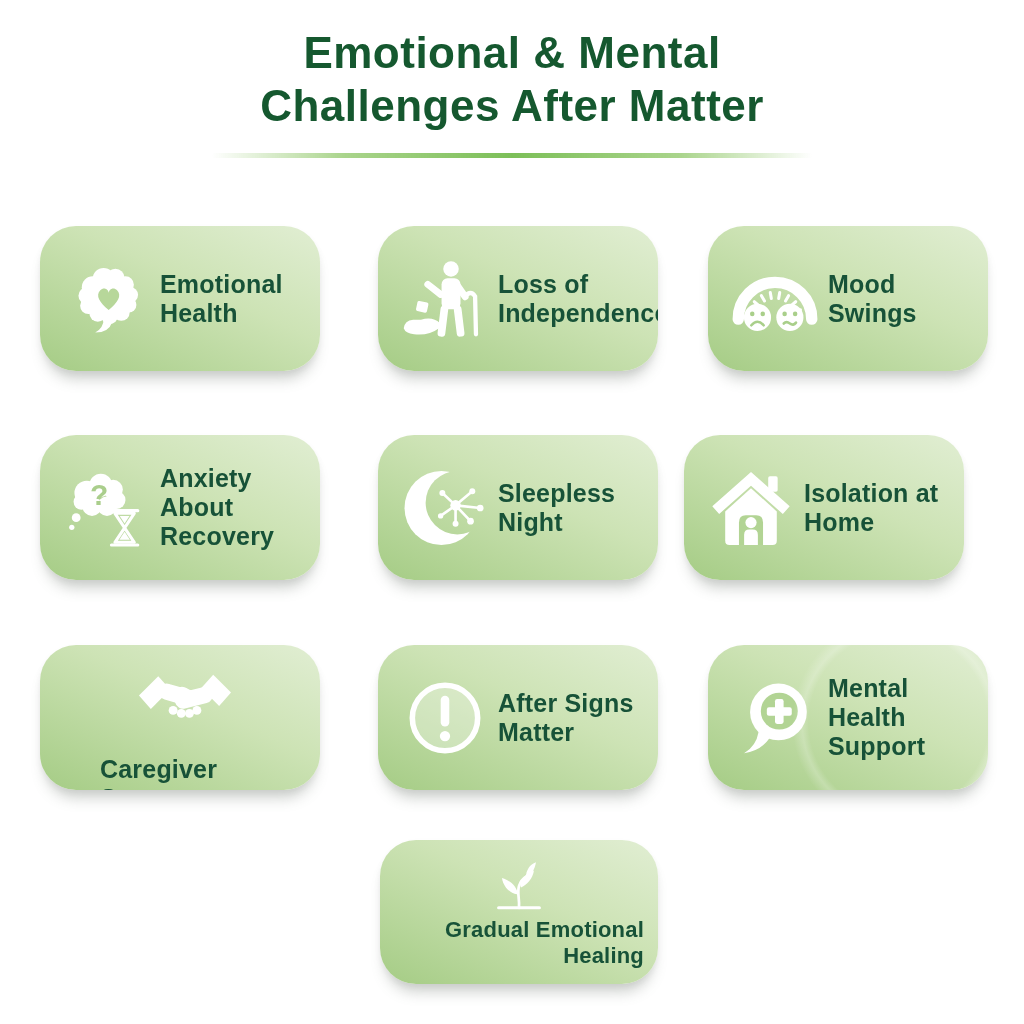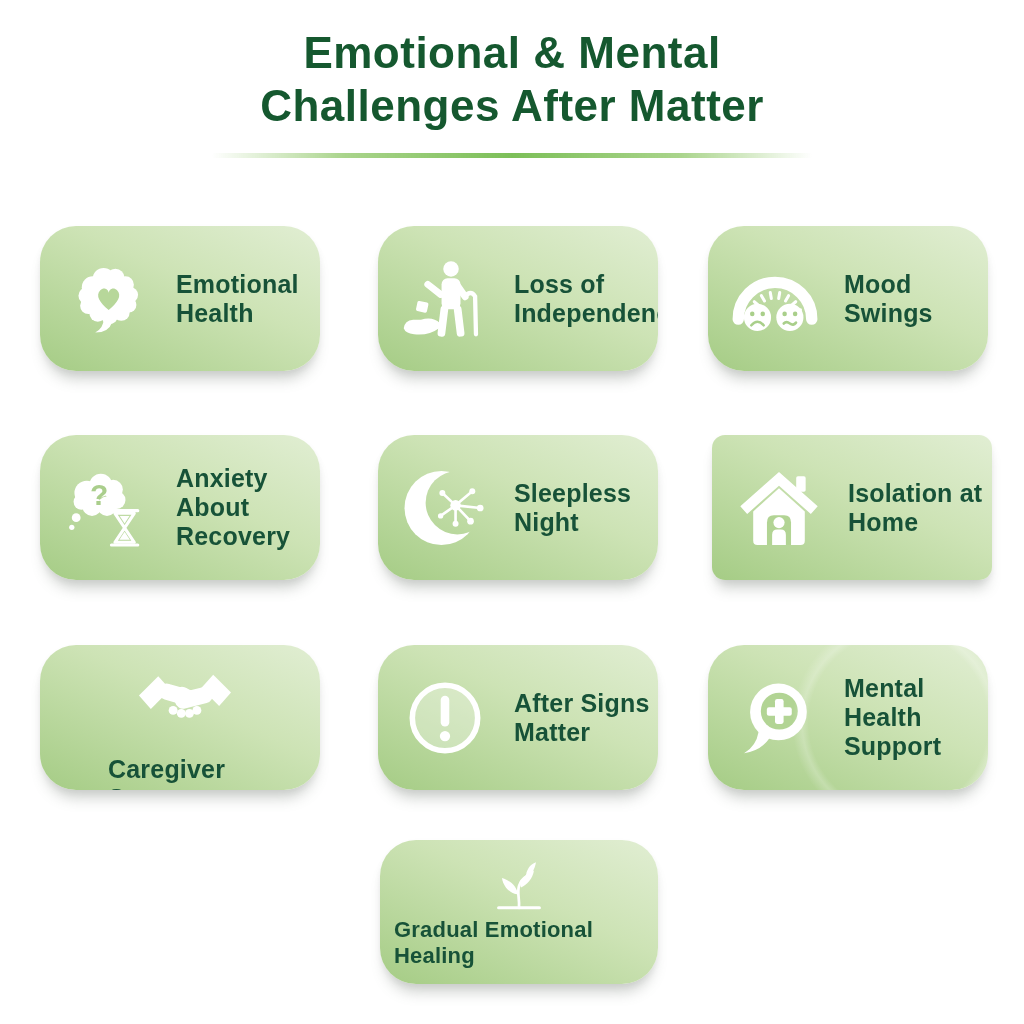--- a/index.html
+++ b/index.html
@@ -49,7 +49,7 @@
     font-size:25px;font-weight:bold;
     line-height:1.16;letter-spacing:0.2px;
     color:#175238;
-    width:174px;margin-left:20px;
+    width:174px;margin-left:4px;
   }
   
   .card--center{

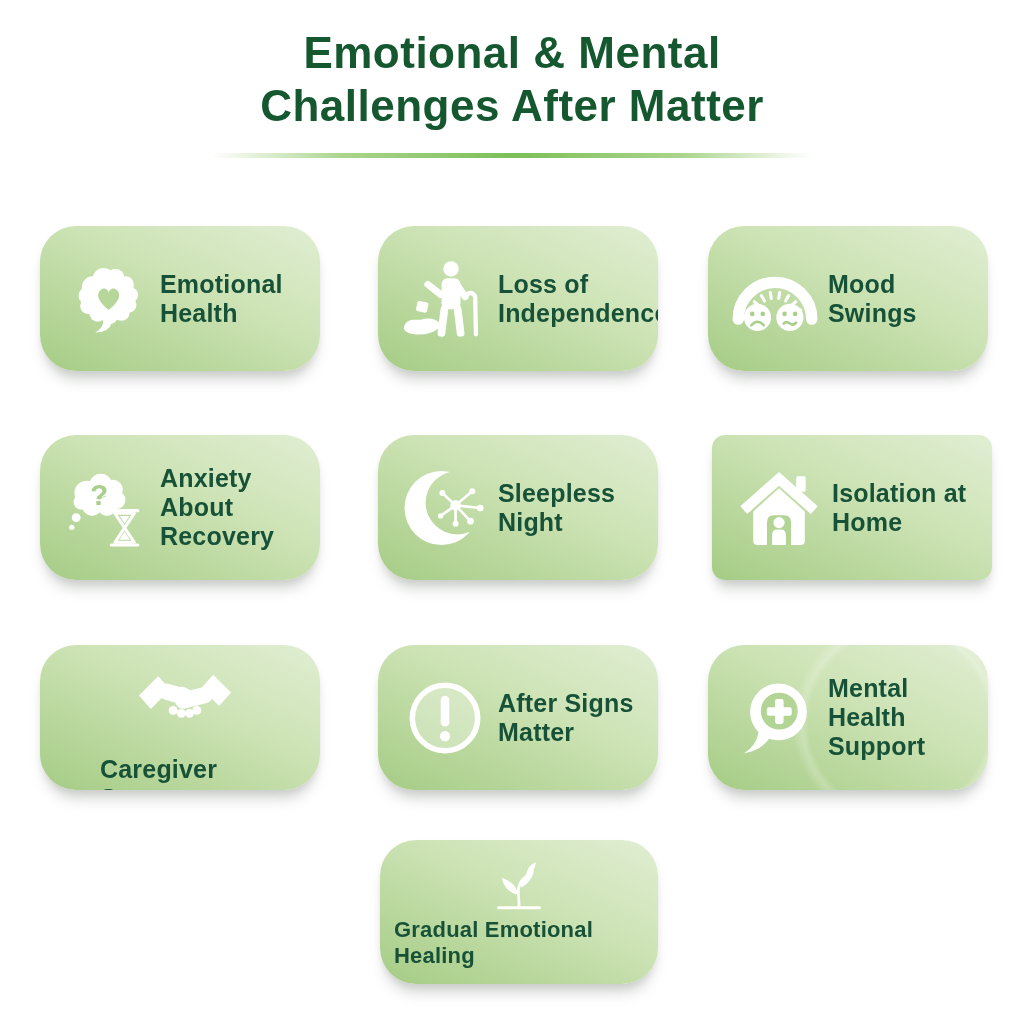--- a/index.html
+++ b/index.html
@@ -72,7 +72,7 @@
   }
   
   .c1{left:40px;top:226px;} .c2{left:378px;top:226px;} .c3{left:708px;top:226px;}
-  .c4{left:40px;top:435px;} .c5{left:378px;top:435px;} .c6{left:712px;top:435px;border-radius:13px;}
+  .c4{left:40px;top:435px;} .c5{left:378px;top:435px;} .c6{left:684px;top:435px;}
   .c7{left:40px;top:645px;flex-direction:column;} .c8{left:378px;top:645px;} .c9{left:708px;top:645px;}
   .c10{left:380px;top:840px;width:278px;height:144px;}
 </style>

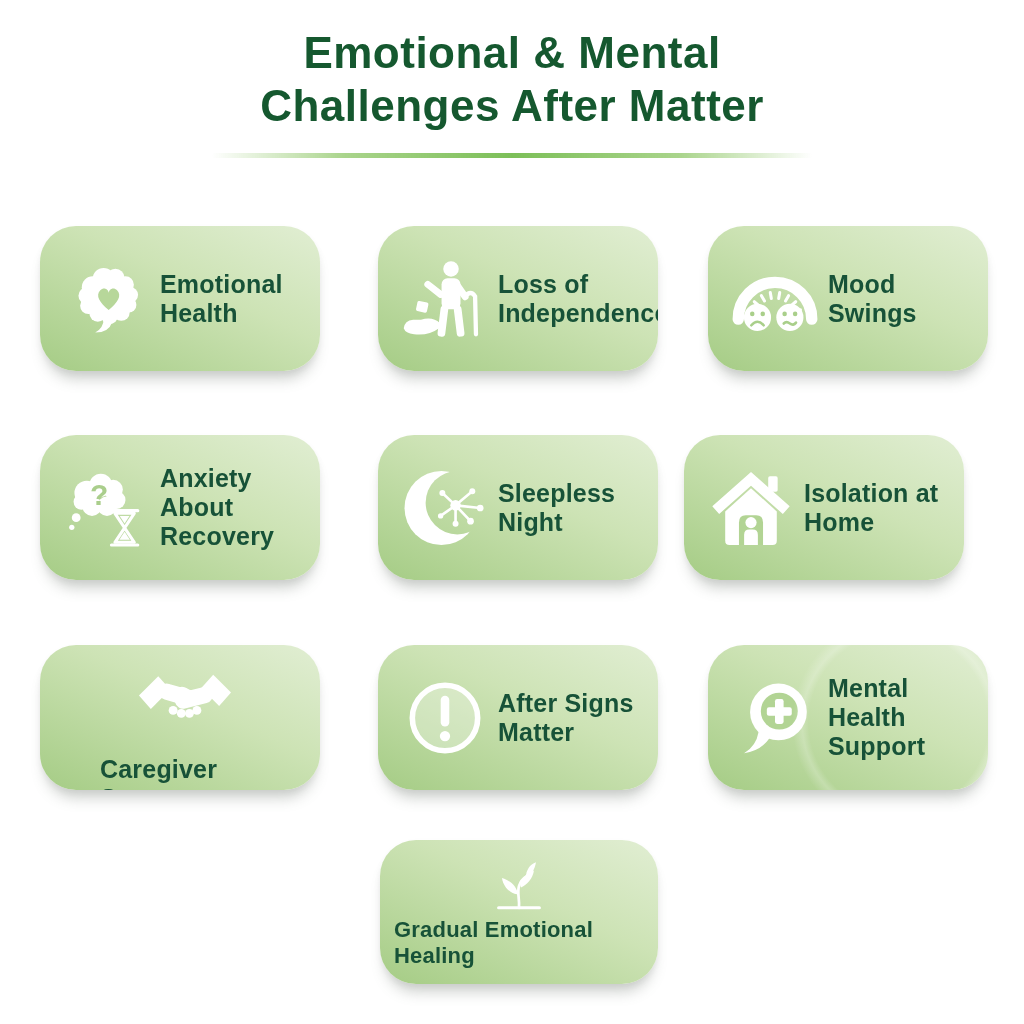--- a/index.html
+++ b/index.html
@@ -59,7 +59,7 @@
   .card--center .iconbox{width:100%;height:62px;}
   .card--center .label{
     width:250px;margin:4px 0 0 0;
-    font-size:22px;text-align:left;line-height:1.2;
+    font-size:22px;text-align:right;line-height:1.2;
   }
   .ghost{
     position:absolute;right:-28px;top:-40px;width:235px;height:235px;

